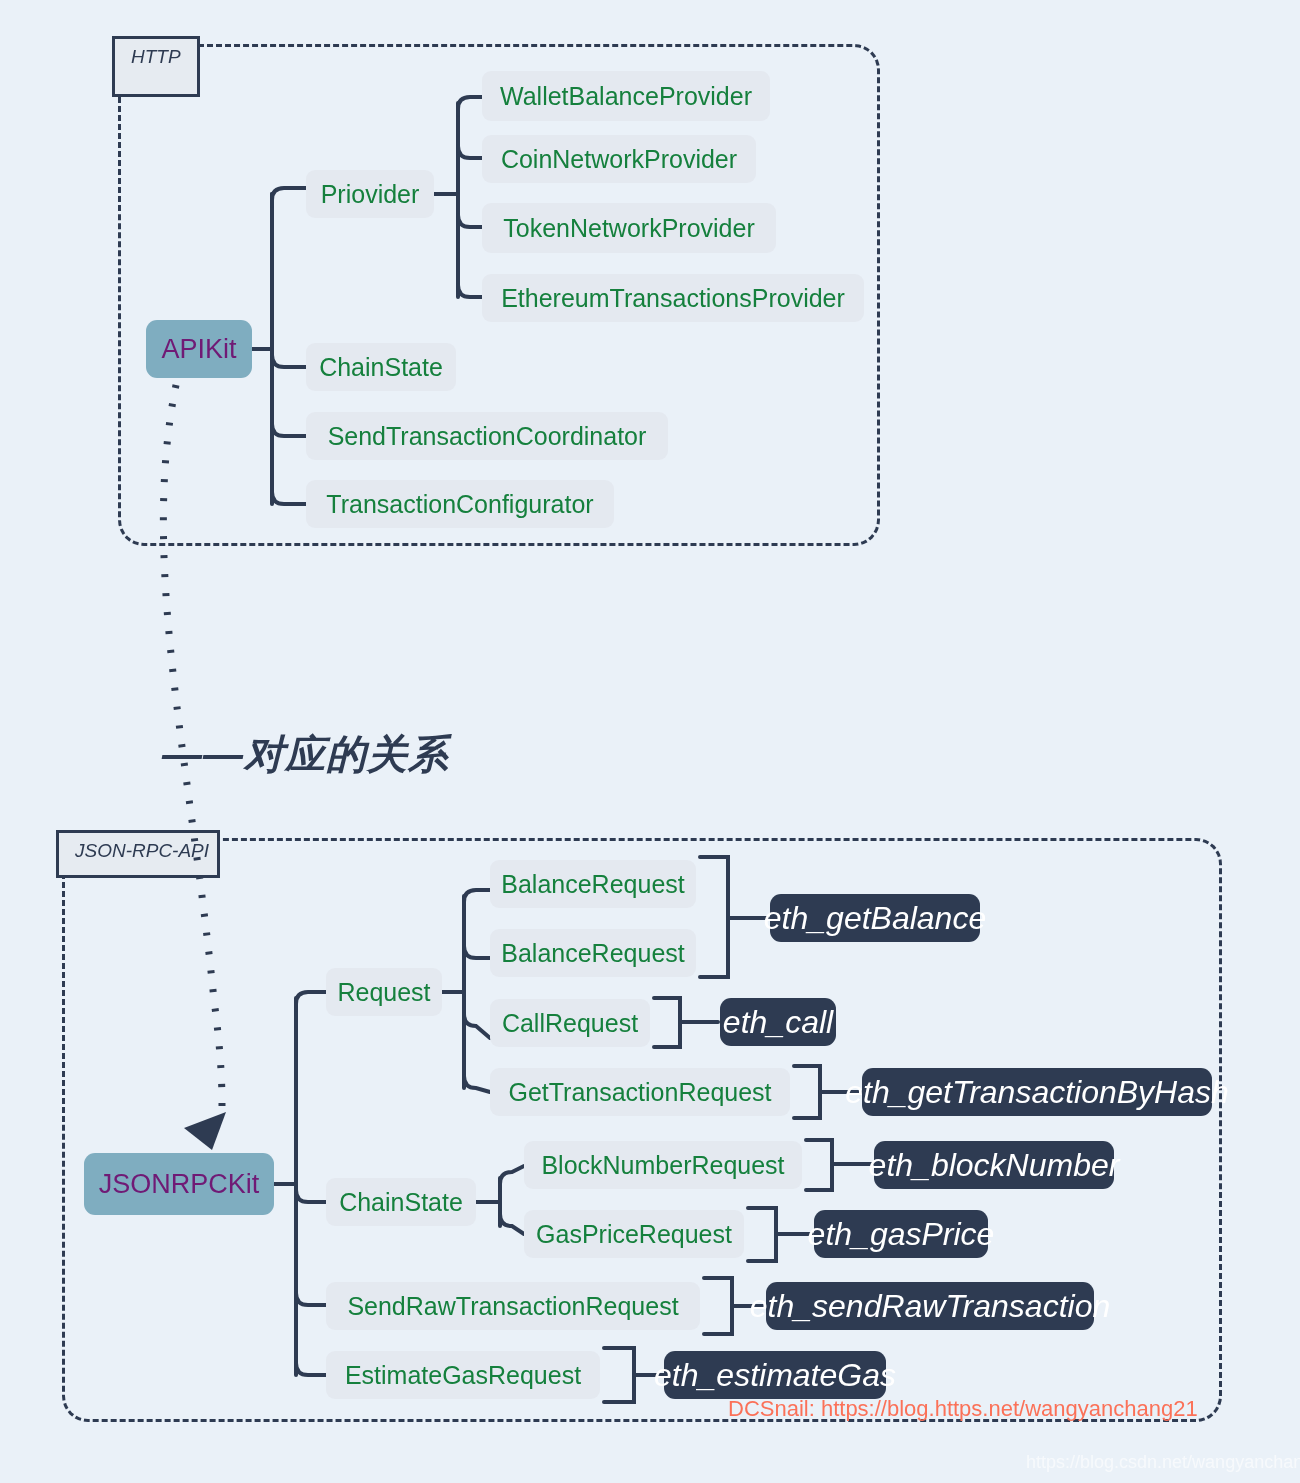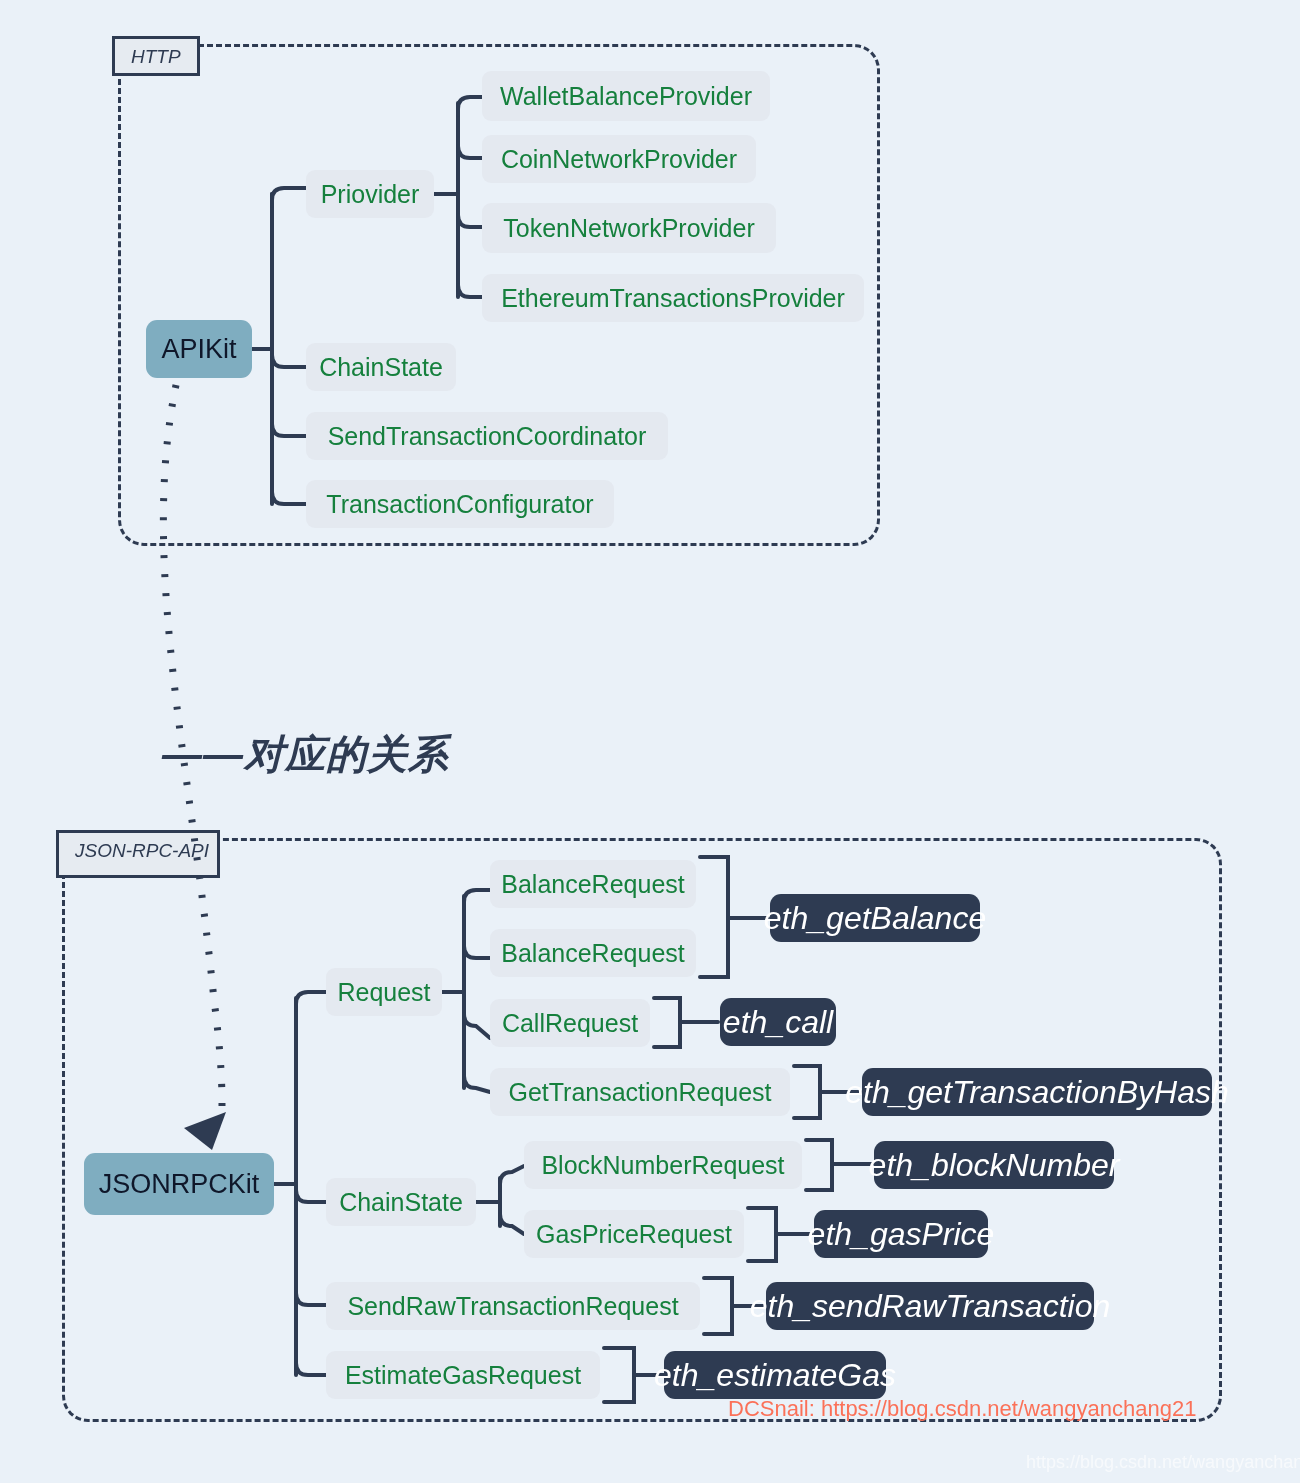--- a/index.html
+++ b/index.html
@@ -103,7 +103,7 @@
 <div id="canvas">
 
   <div class="group-box" style="left:118px; top:44px; width:762px; height:502px;"></div>
-  <div class="group-label" style="left:112px; top:36px; width:88px; height:40px;">HTTP</div>
+  <div class="group-label" style="left:112px; top:36px; width:88px; height:61px;">HTTP</div>
 
   <div class="group-box" style="left:62px; top:838px; width:1160px; height:584px;"></div>
   <div class="group-label" style="left:56px; top:830px; width:164px; height:48px;">JSON-RPC-API</div>

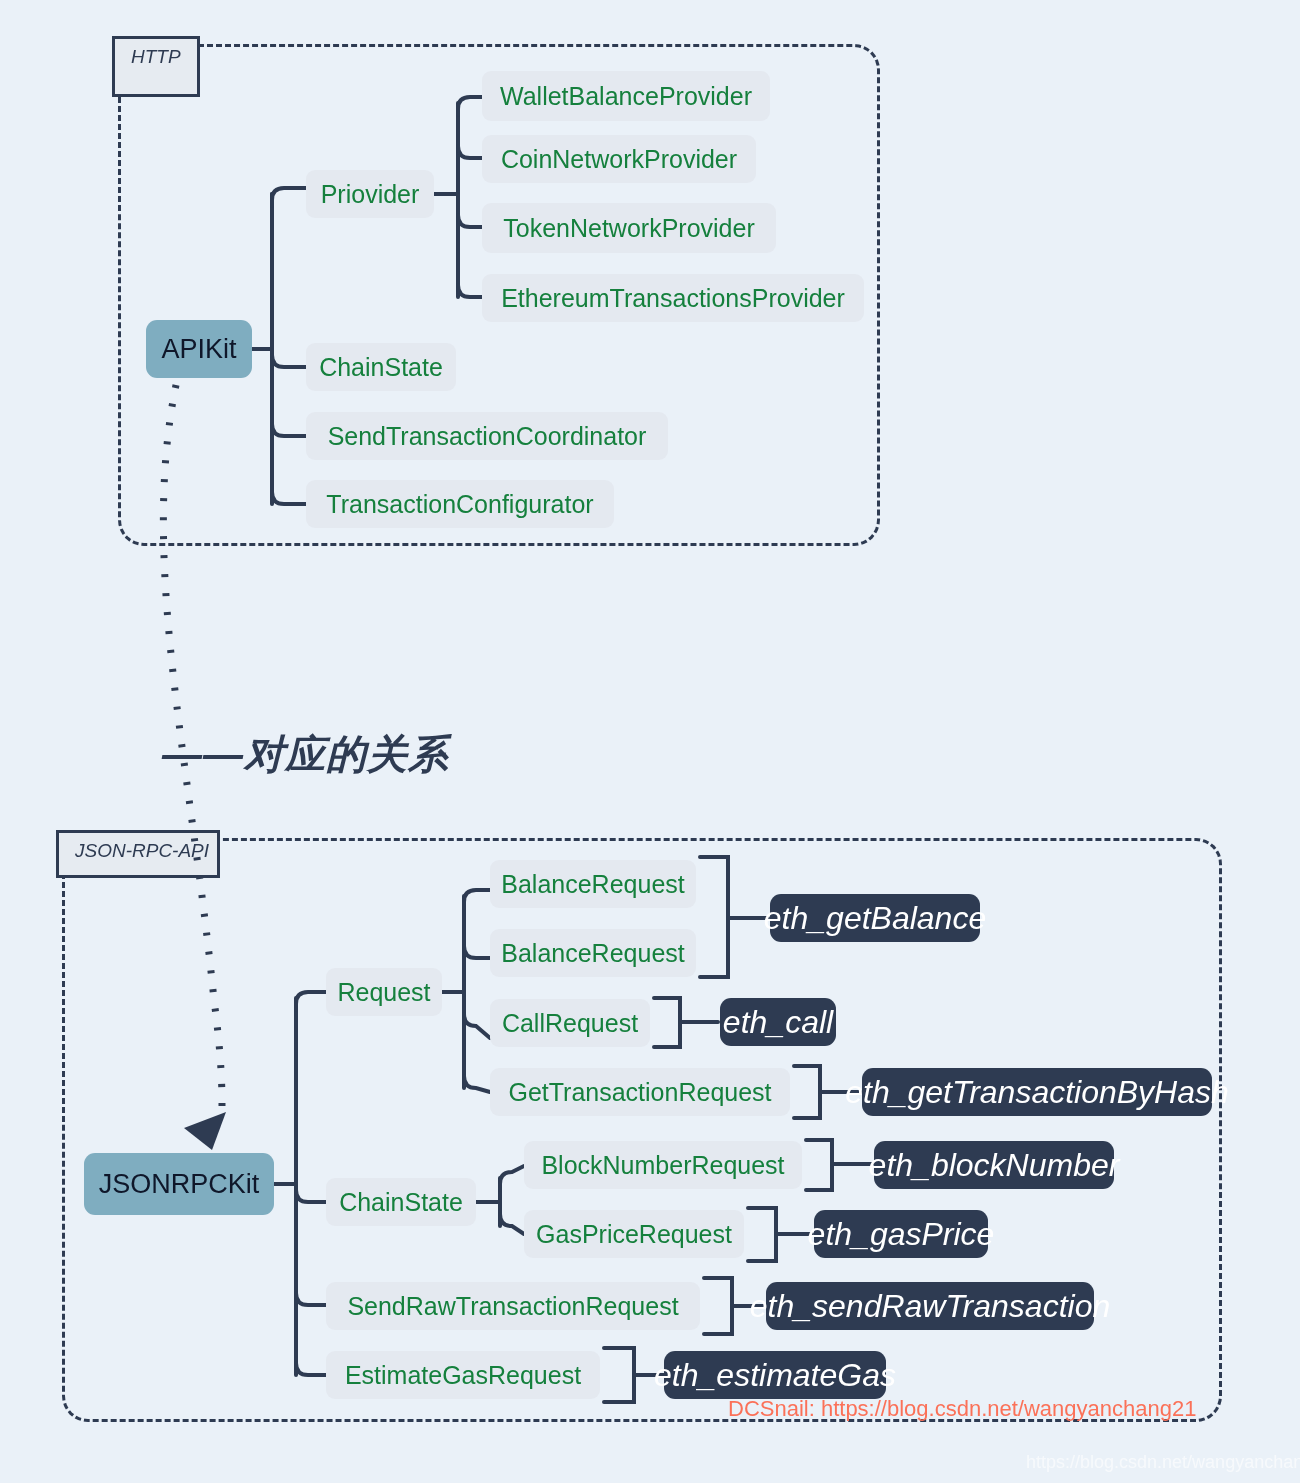--- a/index.html
+++ b/index.html
@@ -60,7 +60,7 @@
   }
   .node-root {
     background: #7fadc0;
-    color: #0f172a;
+    color: #701a75;
     border-radius: 11px;
     font-size: 27px;
     padding: 0 18px;

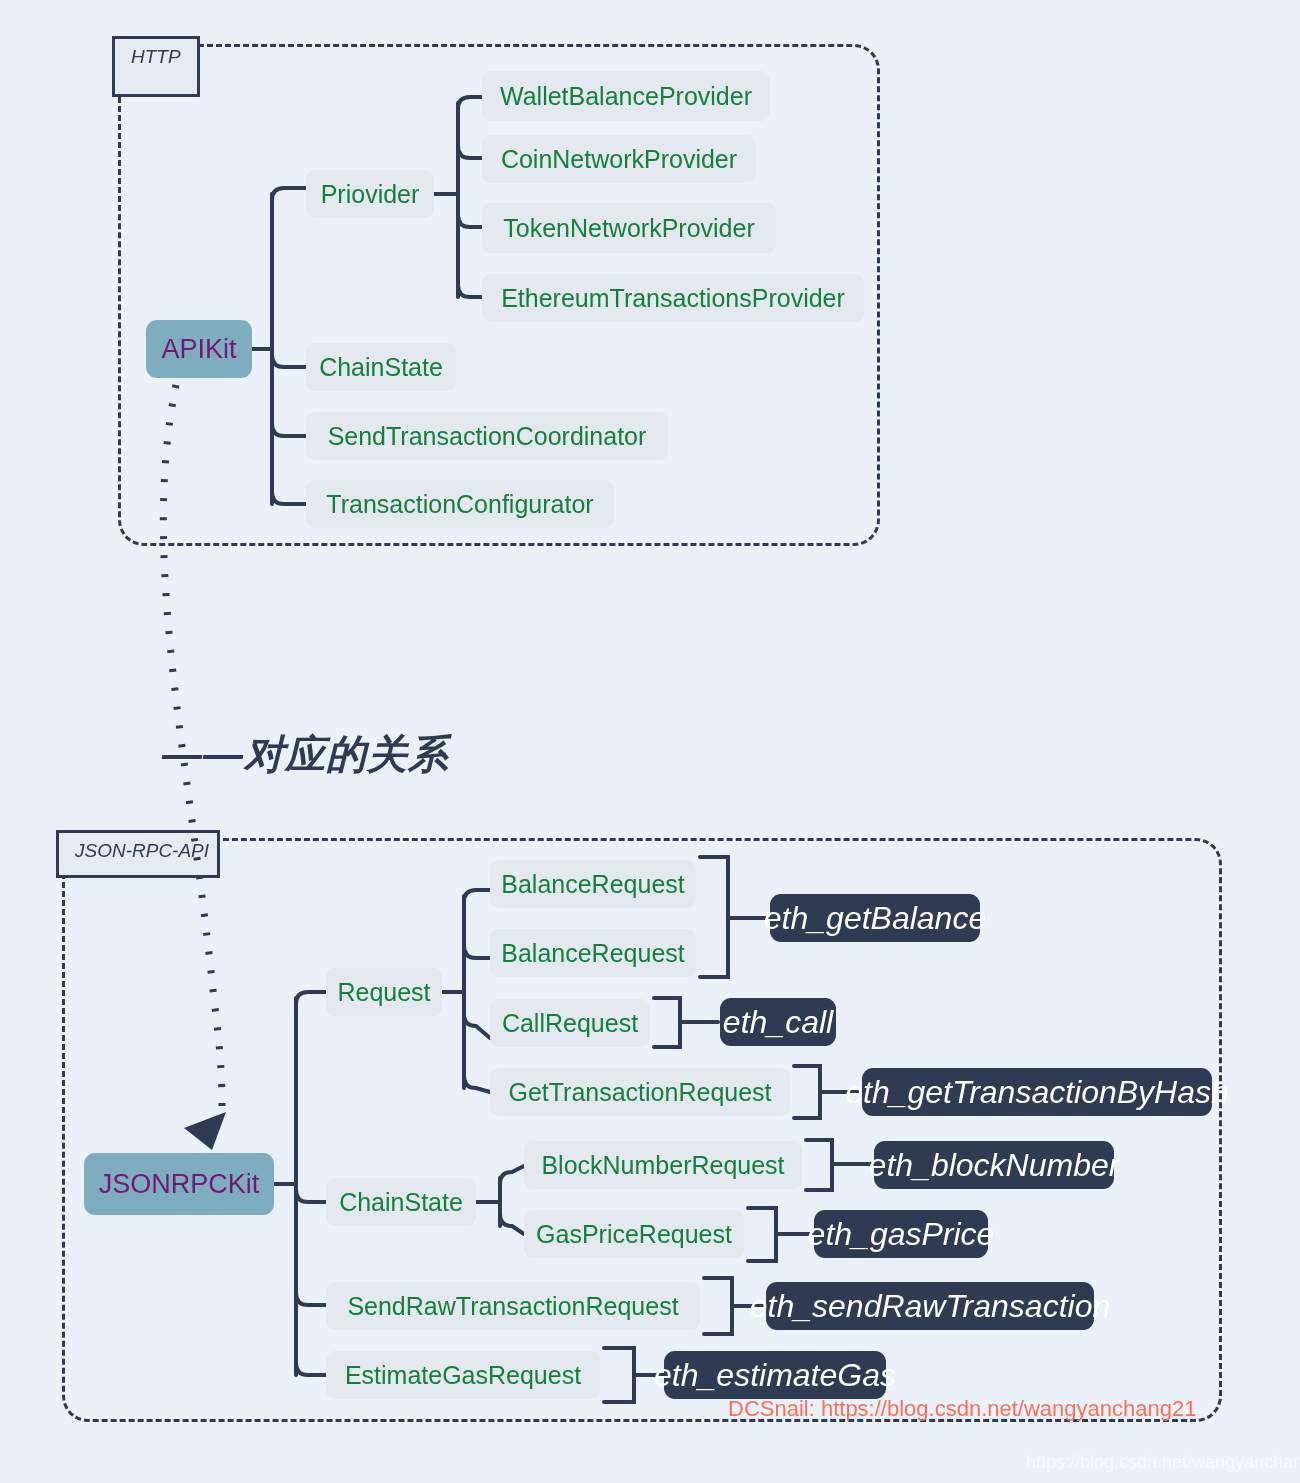--- a/index.html
+++ b/index.html
@@ -225,7 +225,7 @@
   <div class="node node-eth" style="left:766px; top:1282px; width:328px; height:48px;">eth_sendRawTransaction</div>
   <div class="node node-eth" style="left:664px; top:1351px; width:222px; height:48px;">eth_estimateGas</div>
 
-  <div class="wm-red" style="left:728px; top:1396px;">DCSnail: https://blog.csdn.net/wangyanchang21</div>
+  <div class="wm-red" style="left:728px; top:1396px;">DCSnail: https://blog.https.net/wangyanchang21</div>
   <div class="wm-faint" style="left:1026px; top:1452px;">https://blog.csdn.net/wangyanchang21</div>
 
 </div>

